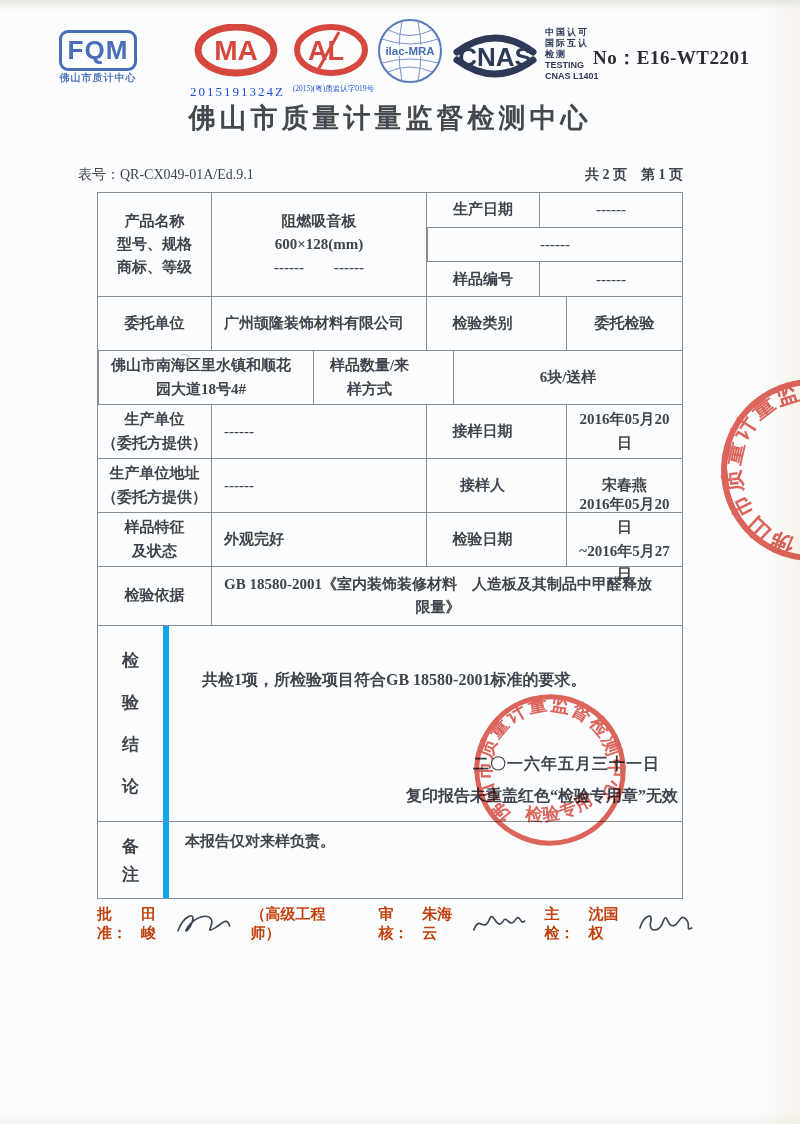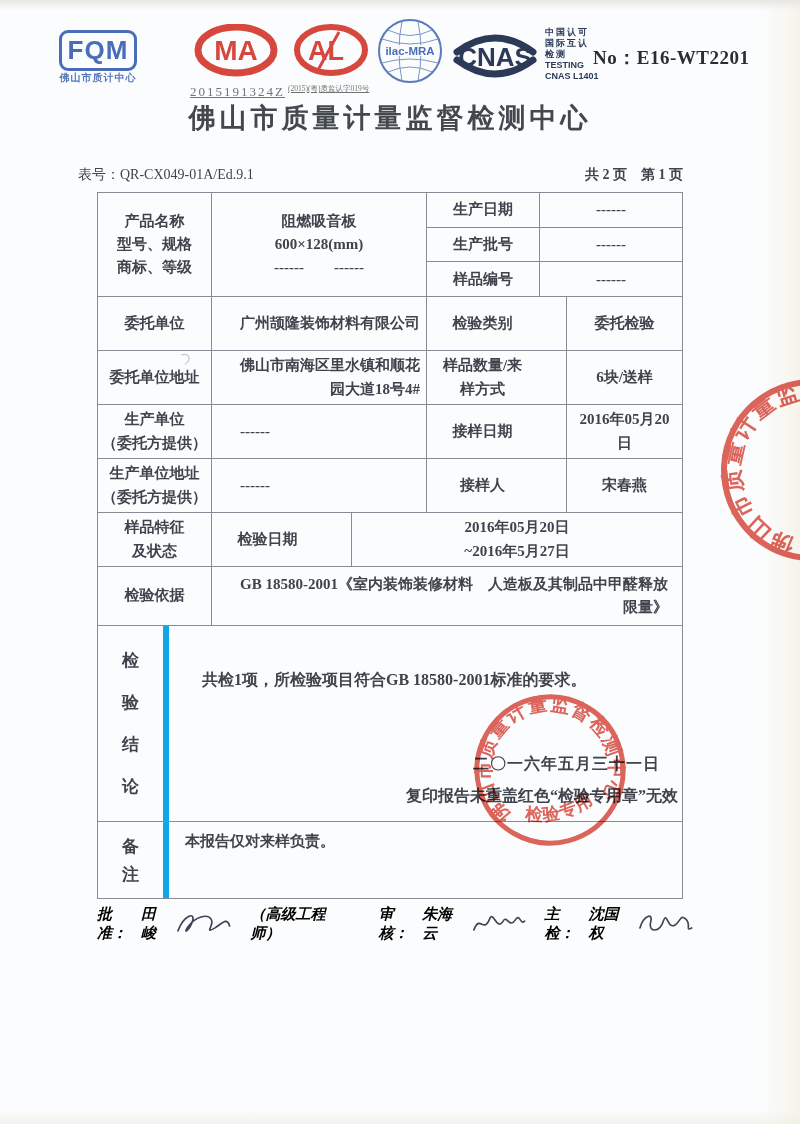--- a/index.html
+++ b/index.html
@@ -22,7 +22,7 @@
     padding:2px 6px; color:#4a6db8; font-weight:bold; font-size:26px;
     font-family:"Liberation Sans",sans-serif; letter-spacing:1px; }
   .fqm-cap { font-size:10px; color:#5577bb; letter-spacing:1px; font-weight:bold; }
-  .red-cap { color:#737373; text-align:left;text-decoration:underline; }
+  .red-cap { color:#1d4ed8; text-align:right; }
   .cma-wrap { left:190px; top:24px; width:92px; text-align:center; }
   .cal-wrap { left:288px; top:24px; width:86px; text-align:center; }
   .ilac-wrap { left:376px; top:17px; }

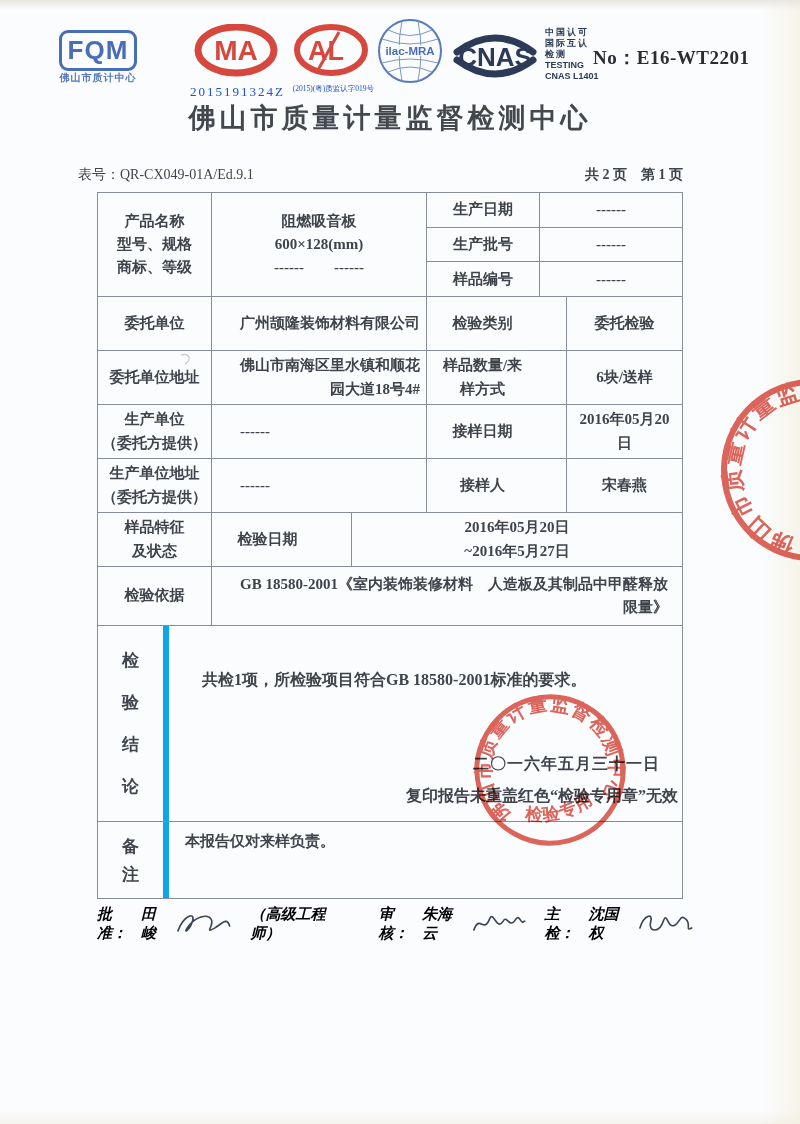--- a/index.html
+++ b/index.html
@@ -163,7 +163,6 @@
         <div class="cell bold sv bl">------</div>
       </div>
       <div class="subrow">
-        <div class="cell lbl sl">生产批号</div>
         <div class="cell bold sv bl">------</div>
       </div>
       <div class="subrow">

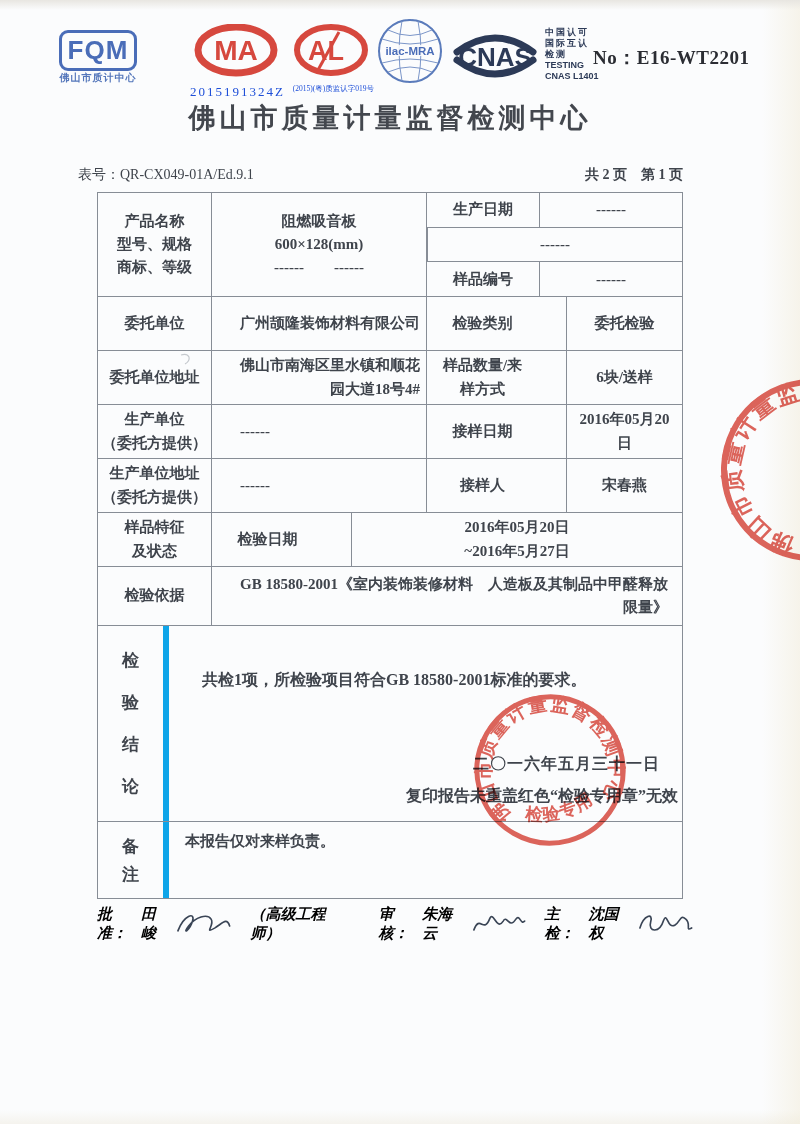--- a/index.html
+++ b/index.html
@@ -48,7 +48,7 @@
   .cell { display:flex; align-items:center; justify-content:center; text-align:center;
     font-size:15px; line-height:1.55; padding:2px 6px; white-space:pre-line; }
   .cell.lbl { font-weight:bold; }
-  .cell.left { justify-content:flex-start; text-align:right; padding-left:28px; }
+  .cell.left { justify-content:flex-start; text-align:center; padding-left:12px; }
   .bl { border-left:1px solid #878d96; }
   .c1 { width:113px; flex:none; }
   .c2 { width:215px; flex:none; }

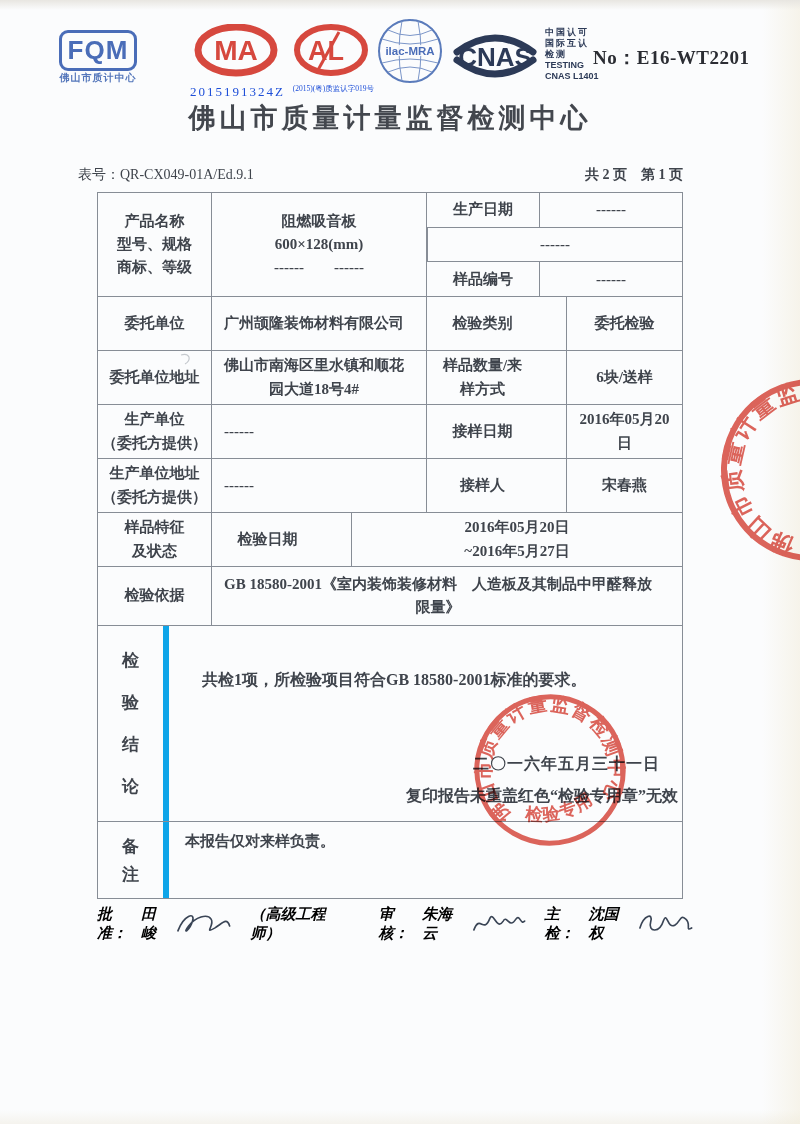--- a/index.html
+++ b/index.html
@@ -180,7 +180,6 @@
   </div>
 
   <div class="trow" style="height:54px">
-    <div class="cell lbl c1" style="padding:2px 0">委托单位地址</div>
     <div class="cell left bold c2 bl">佛山市南海区里水镇和顺花
 园大道18号4#</div>
     <div class="cell lbl c3 bl">样品数量/来

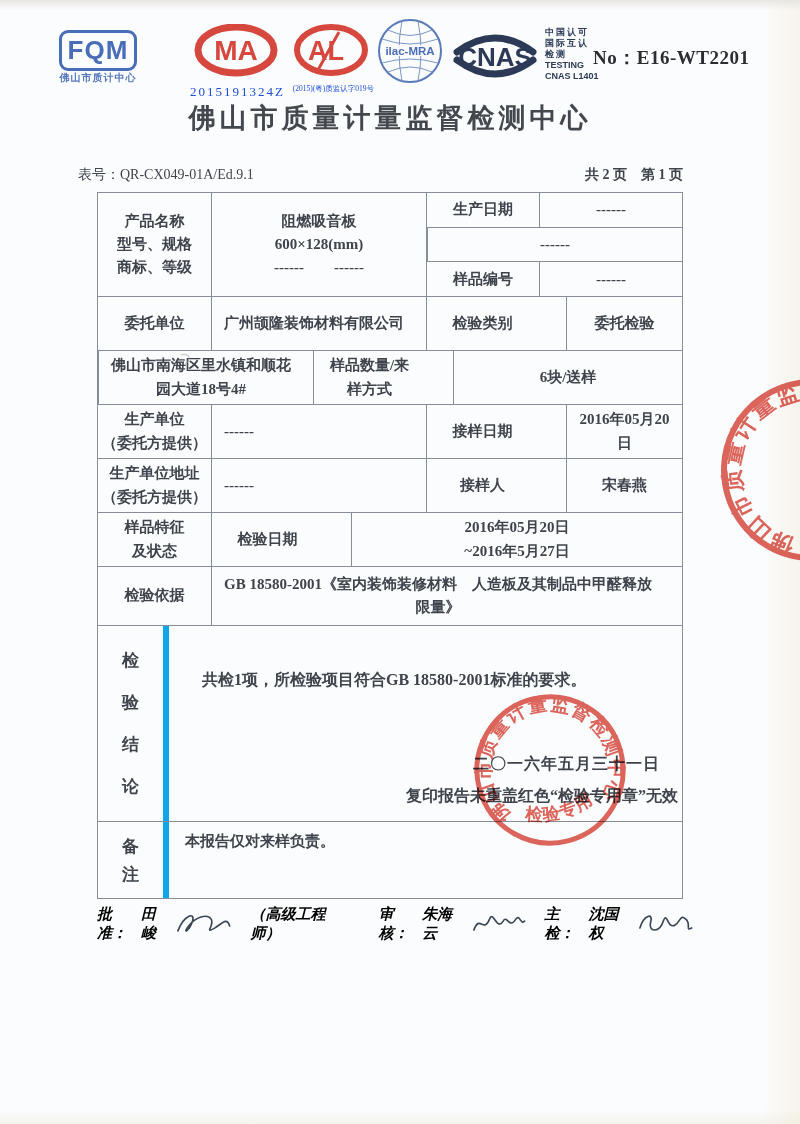--- a/index.html
+++ b/index.html
@@ -206,6 +206,7 @@
   <div class="trow" style="height:54px">
     <div class="cell lbl c1">样品特征
 及状态</div>
+    <div class="cell left bold c2 bl">外观完好</div>
     <div class="cell lbl c3 bl">检验日期</div>
     <div class="cell bold c4 bl">2016年05月20日
 ~2016年5月27日</div>

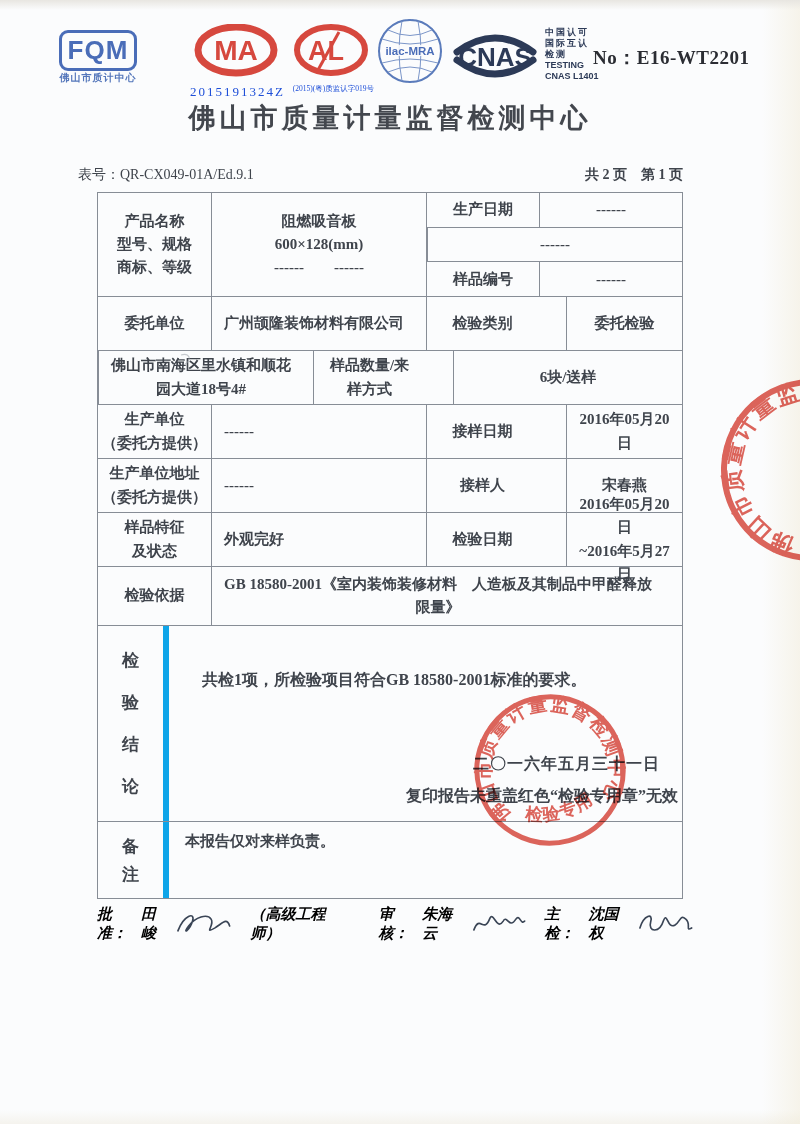--- a/index.html
+++ b/index.html
@@ -70,7 +70,7 @@
 
   
   .sign-row { left:97px; top:905px; width:600px; display:flex; align-items:center;
-    font-size:15px; font-weight:bold; color:#000000;font-style:italic; }
+    font-size:15px; font-weight:bold; color:#c2410c; }
   .sig-svg { margin:0 4px; }
   .gap-s { width:14px; } .gap-m { width:26px; }
 

